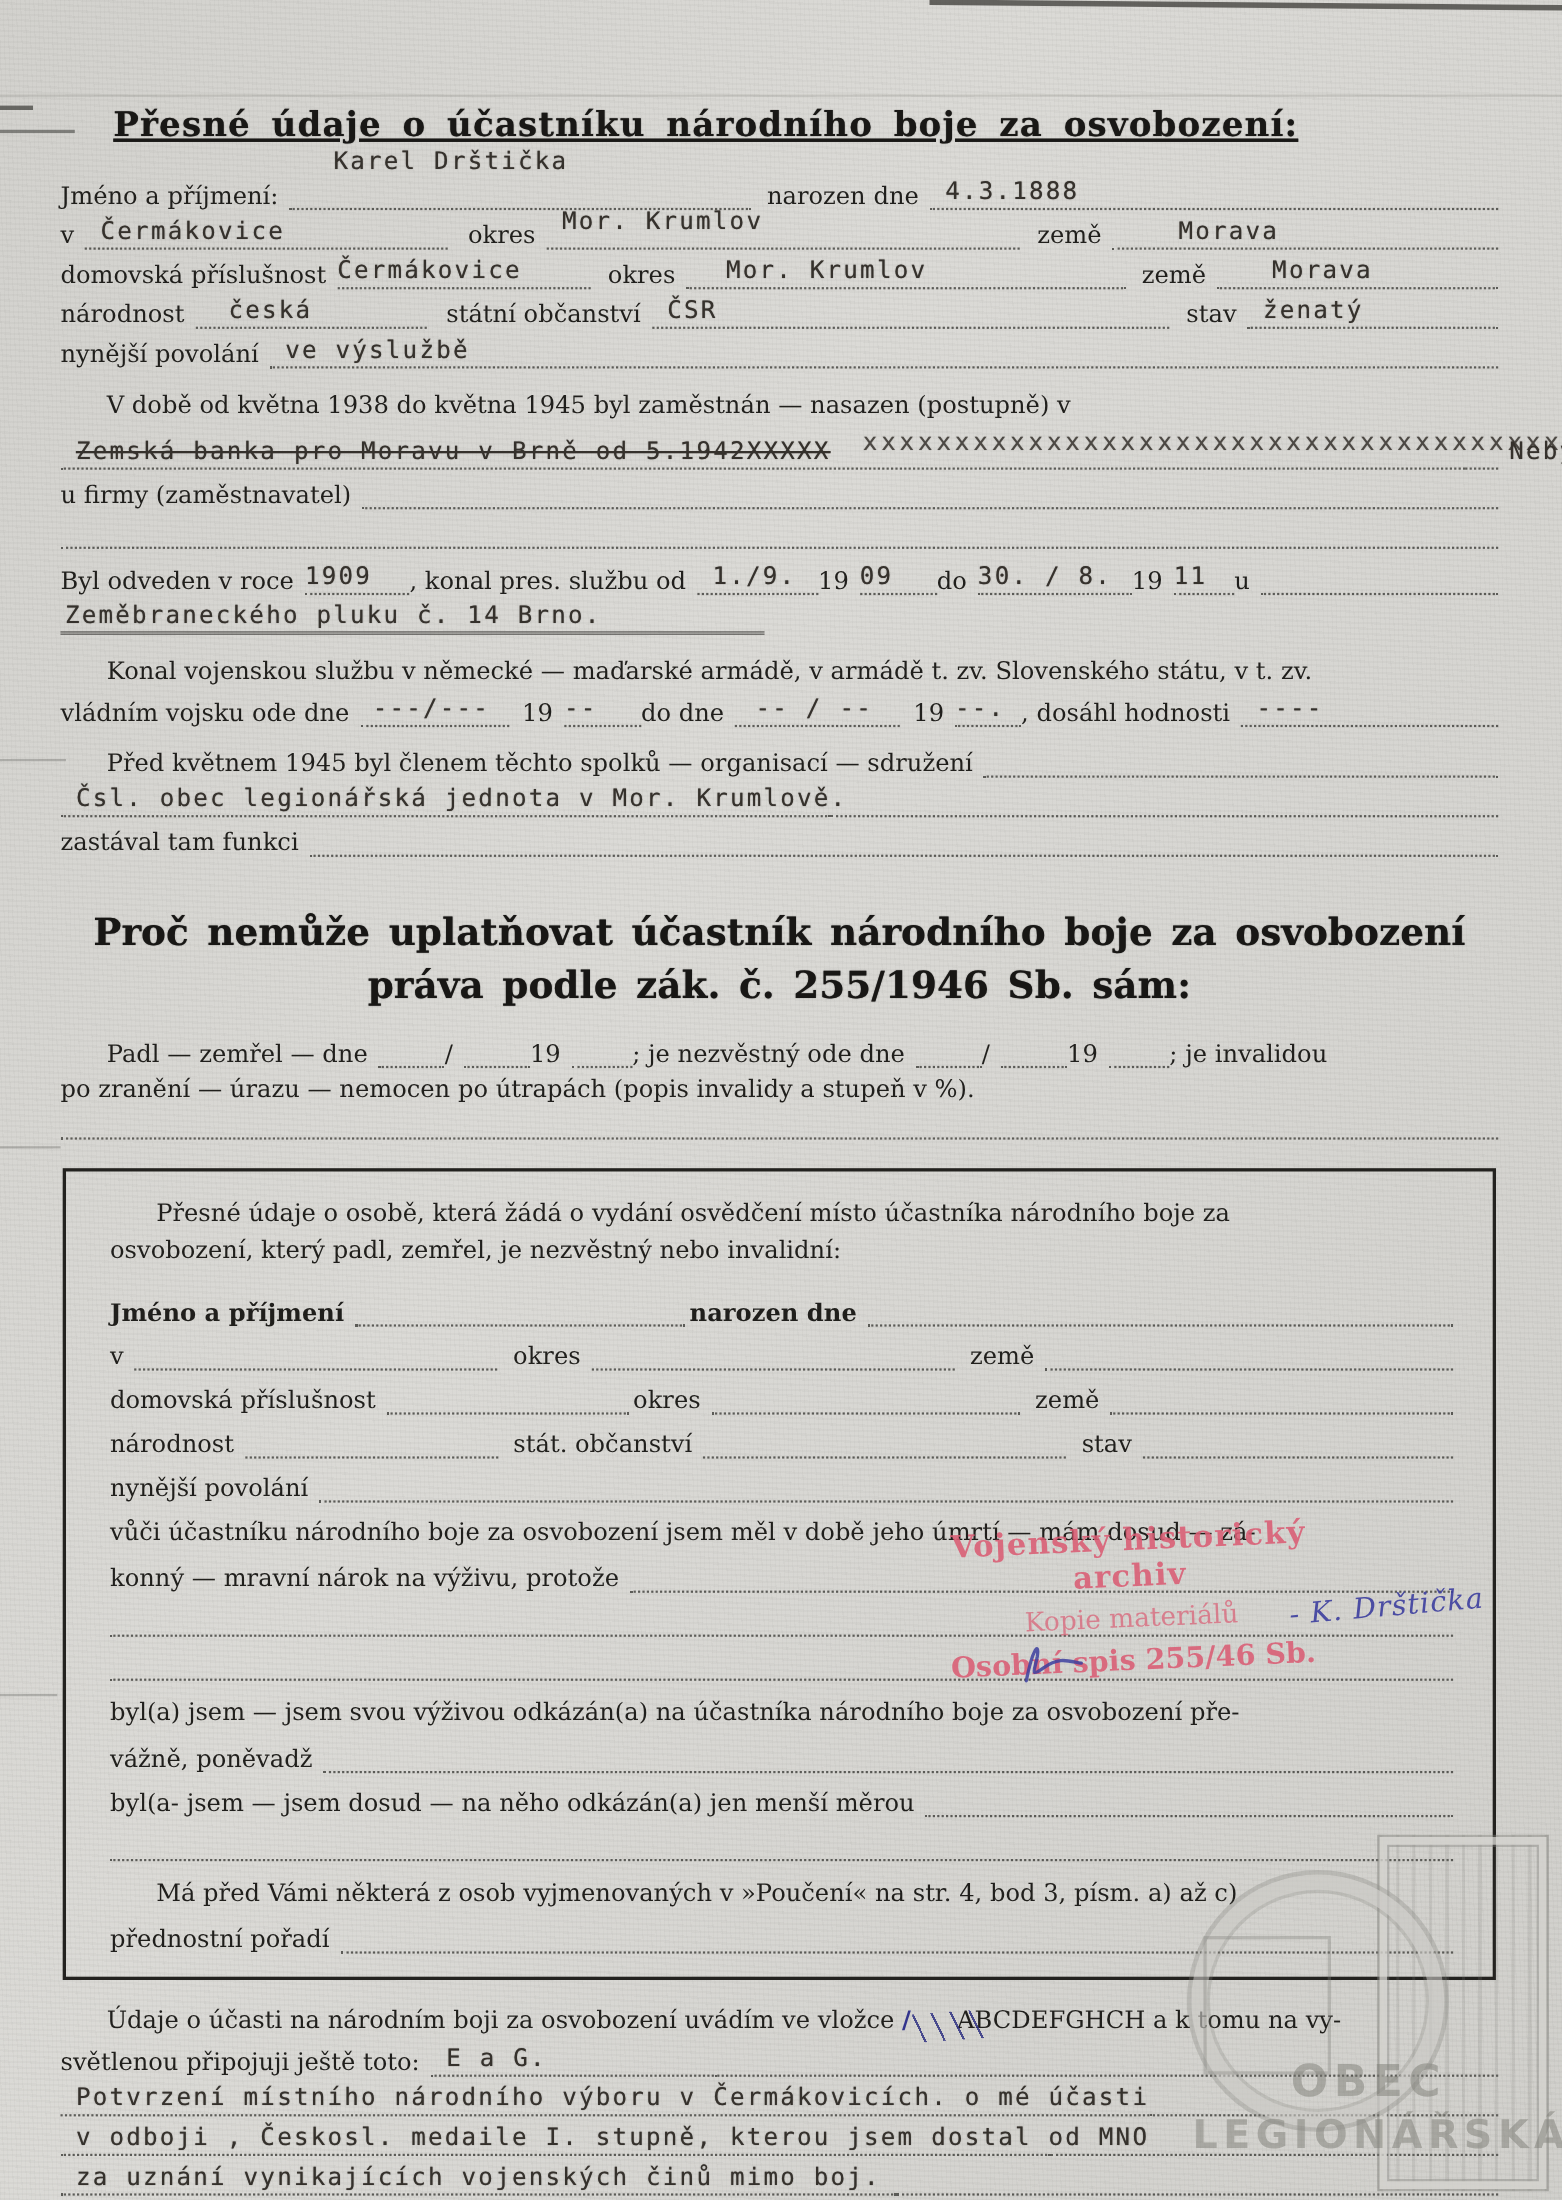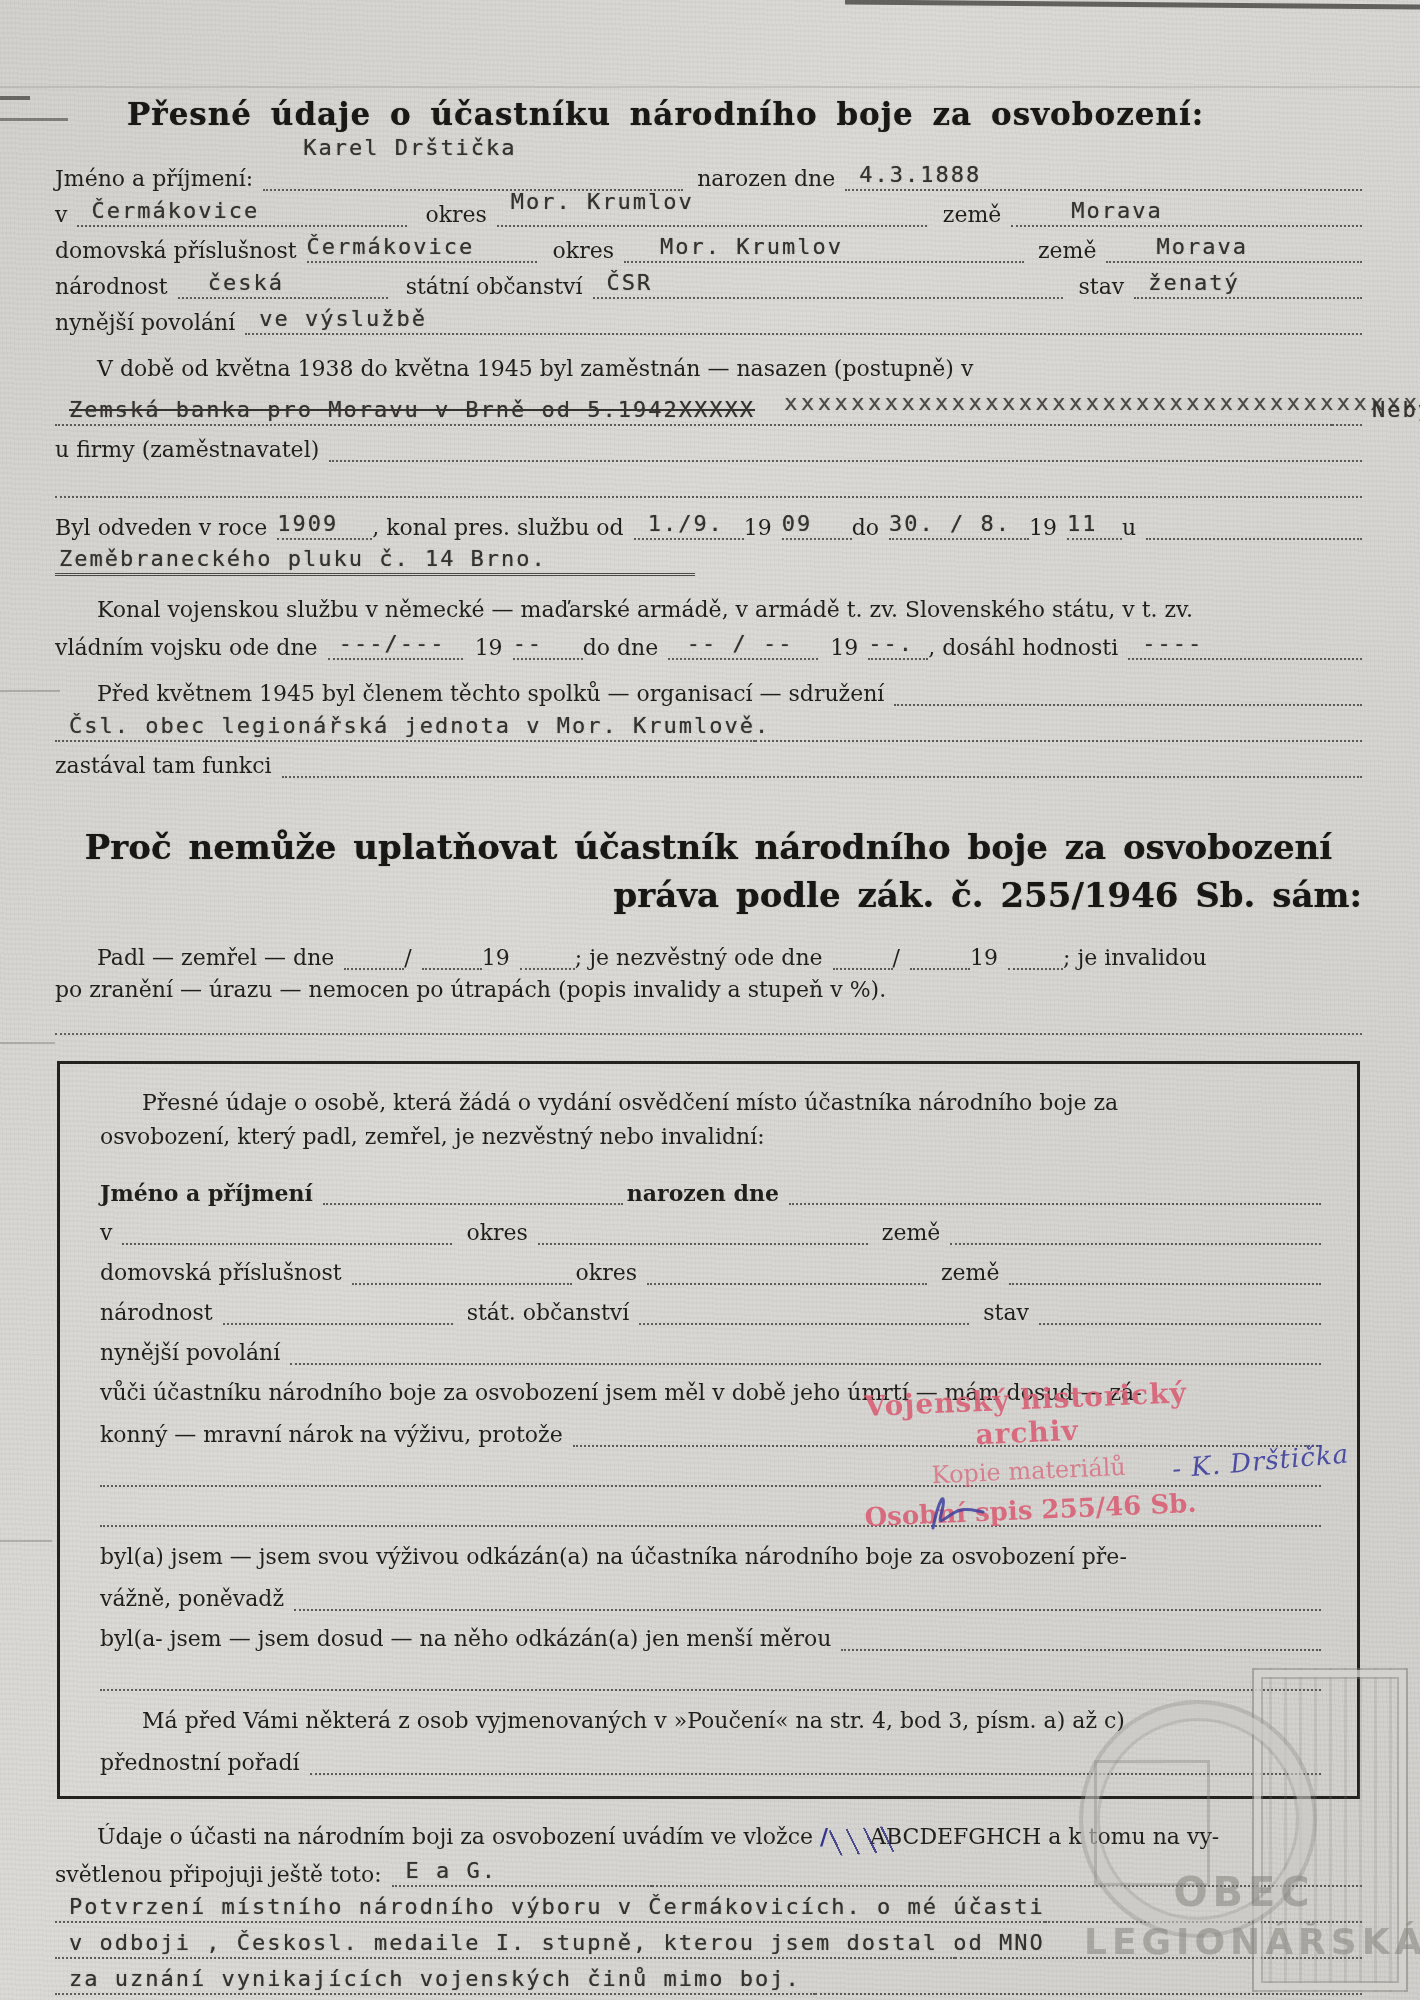--- a/index.html
+++ b/index.html
@@ -13,8 +13,8 @@
   .page{position:absolute;inset:0;}
   .content{position:absolute;left:55px;right:58px;top:0;}
   .noselect{user-select:none;}
-  h1.title{margin:96px 0 26px 72px;font-size:31px;font-weight:bold;letter-spacing:1px;word-spacing:7px;
-           color:#191816;text-shadow:0 0 1px rgba(25,24,22,.7);}
+  h1.title{margin:96px 0 26px 48px;font-size:31px;font-weight:bold;letter-spacing:1px;word-spacing:7px;
+           color:#191816;text-shadow:0 0 1px rgba(25,24,22,.7);text-decoration:underline;}
   .line{display:flex;align-items:flex-end;font-size:22px;line-height:30px;min-height:36px;position:relative;}
   .lbl{white-space:nowrap;padding-right:10px;}
   .fill{border-bottom:2px dotted rgba(45,44,40,.72);margin-bottom:3px;position:relative;min-width:30px;}

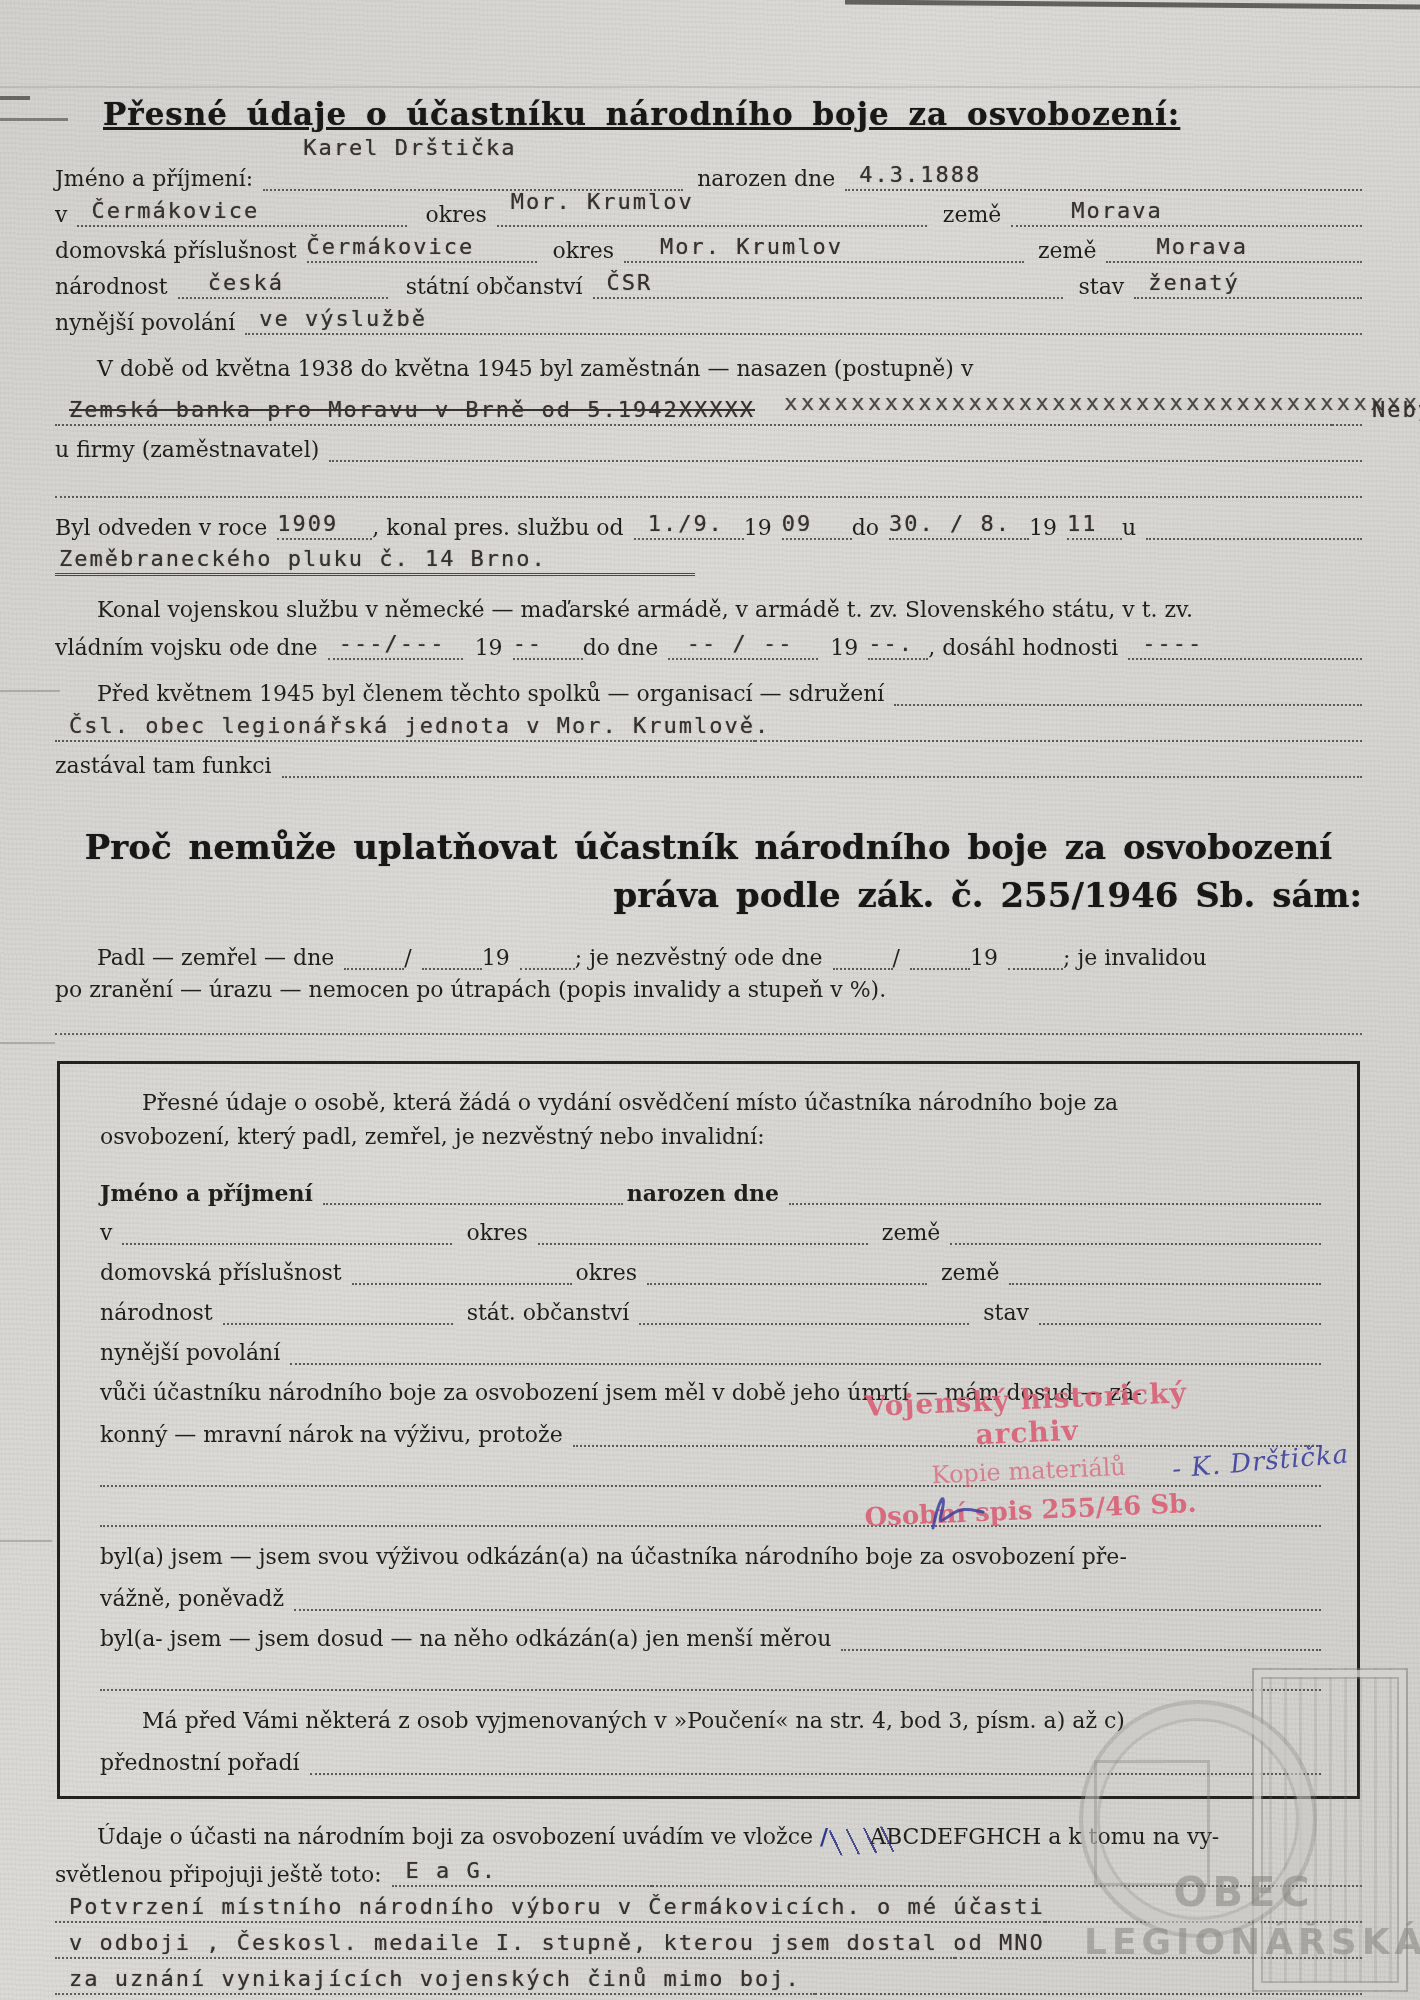--- a/index.html
+++ b/index.html
@@ -185,7 +185,7 @@
 
     <h2 class="mid">
       <span style="display:block;">Proč nemůže uplatňovat účastník národního boje za osvobození</span>
-      <span style="display:block;text-align:right;">práva podle zák. č. 255/1946 Sb. sám:</span>
+      <span style="display:block;">práva podle zák. č. 255/1946 Sb. sám:</span>
     </h2>
 
     <div class="line" style="margin-top:18px;">

